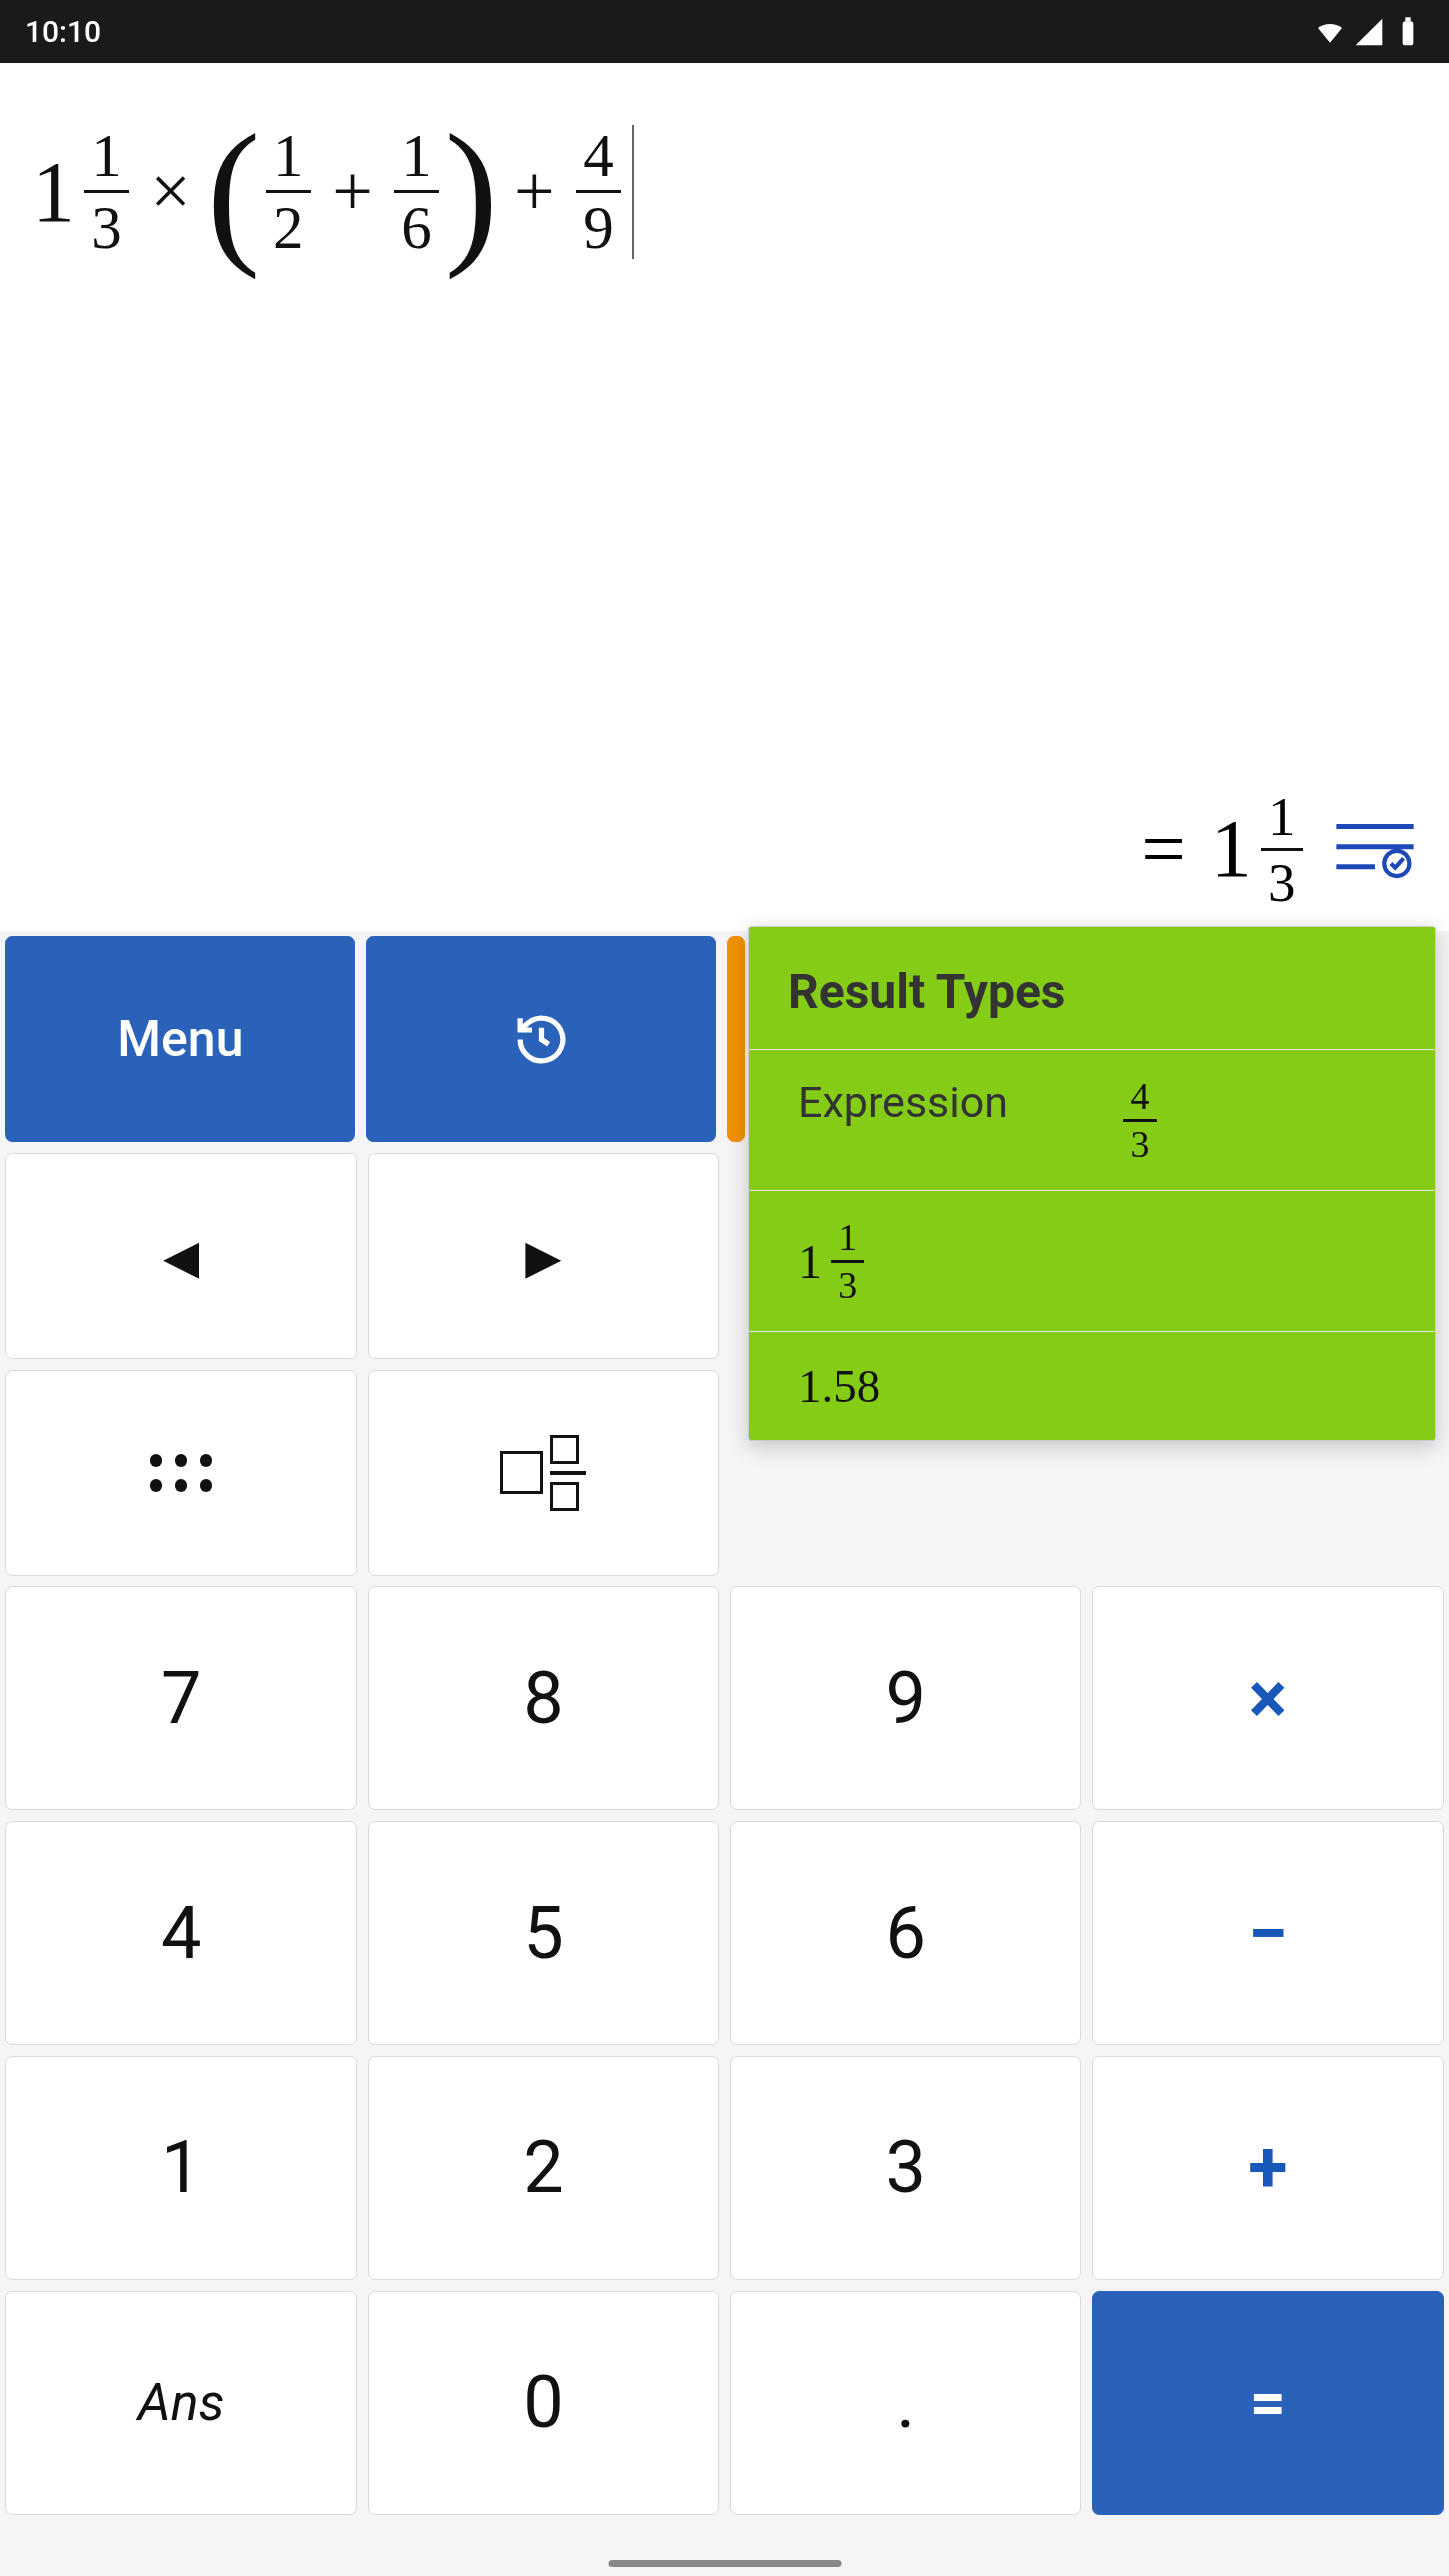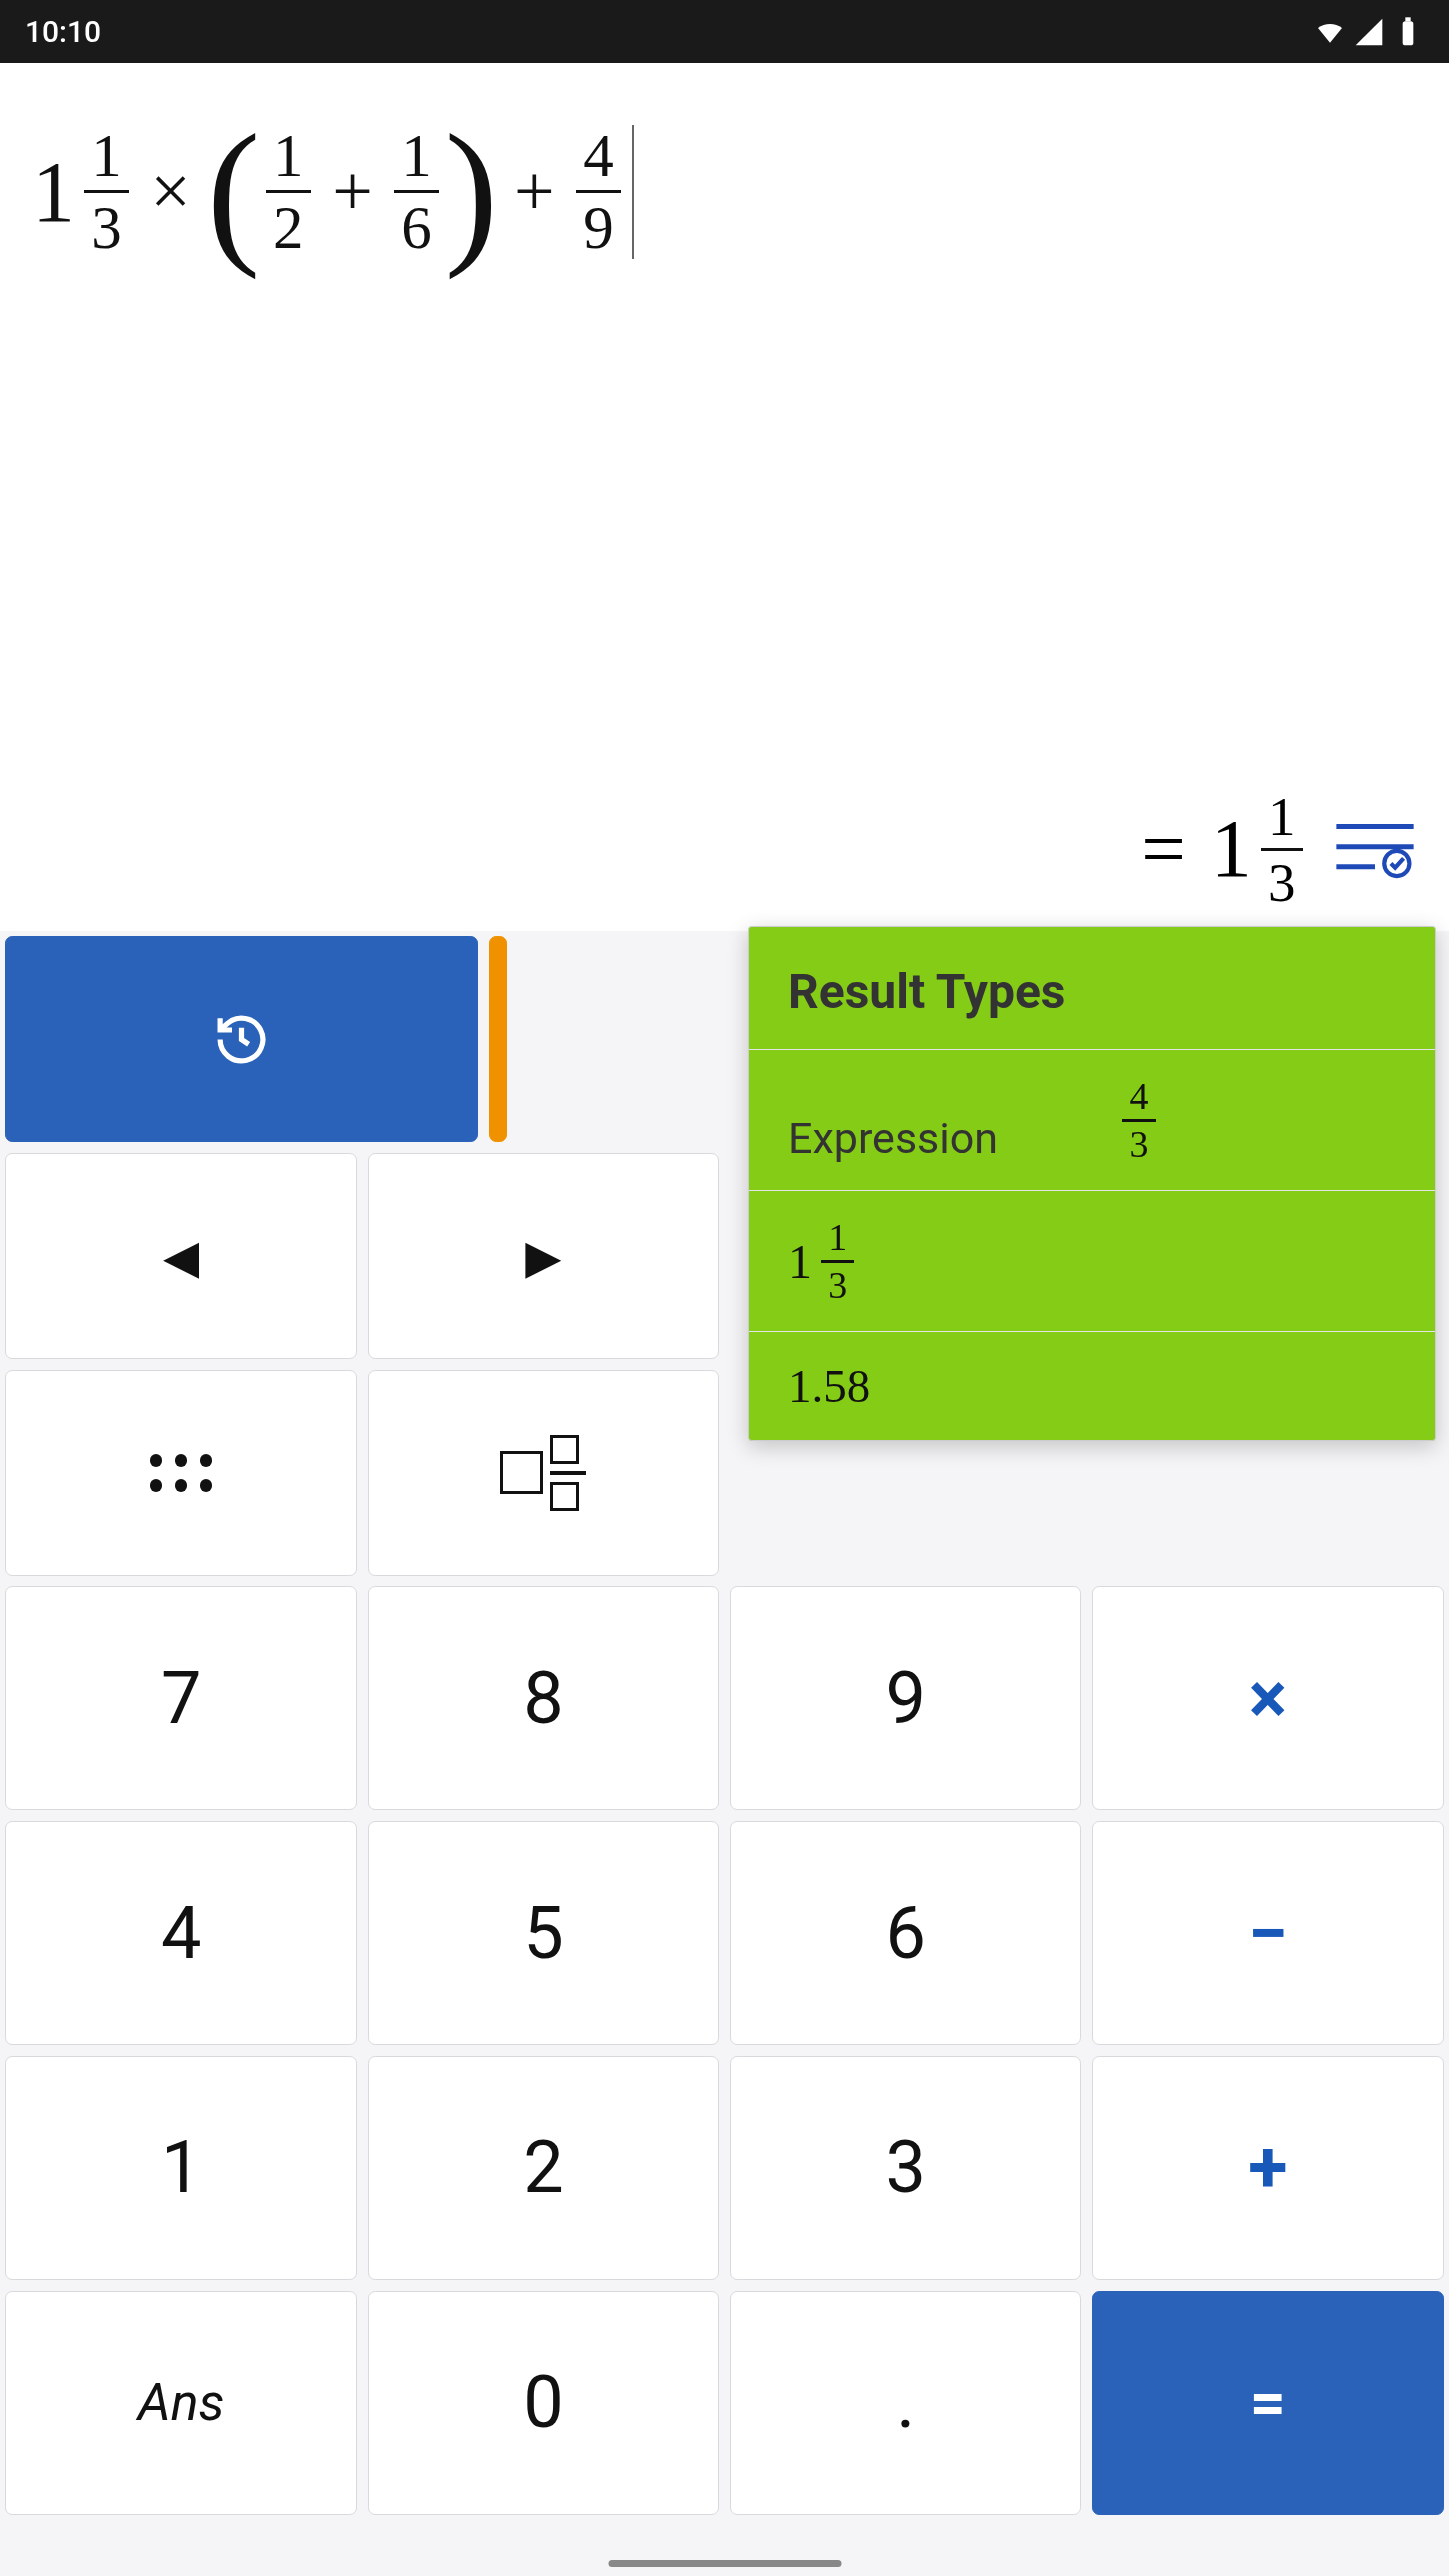--- a/index.html
+++ b/index.html
@@ -170,6 +170,9 @@
 <div class="keypad">
 
   <div class="row h1">
+    <div class="key blue menu">
+        <span>Menu</span>
+      </div>
     <div class="key blue">
       <svg width="57" height="57" viewBox="0 0 24 24" fill="none" stroke="#fff" stroke-width="2.2">
         <path d="M3 12a9 9 0 1 0 3-6.7L3 8"></path>

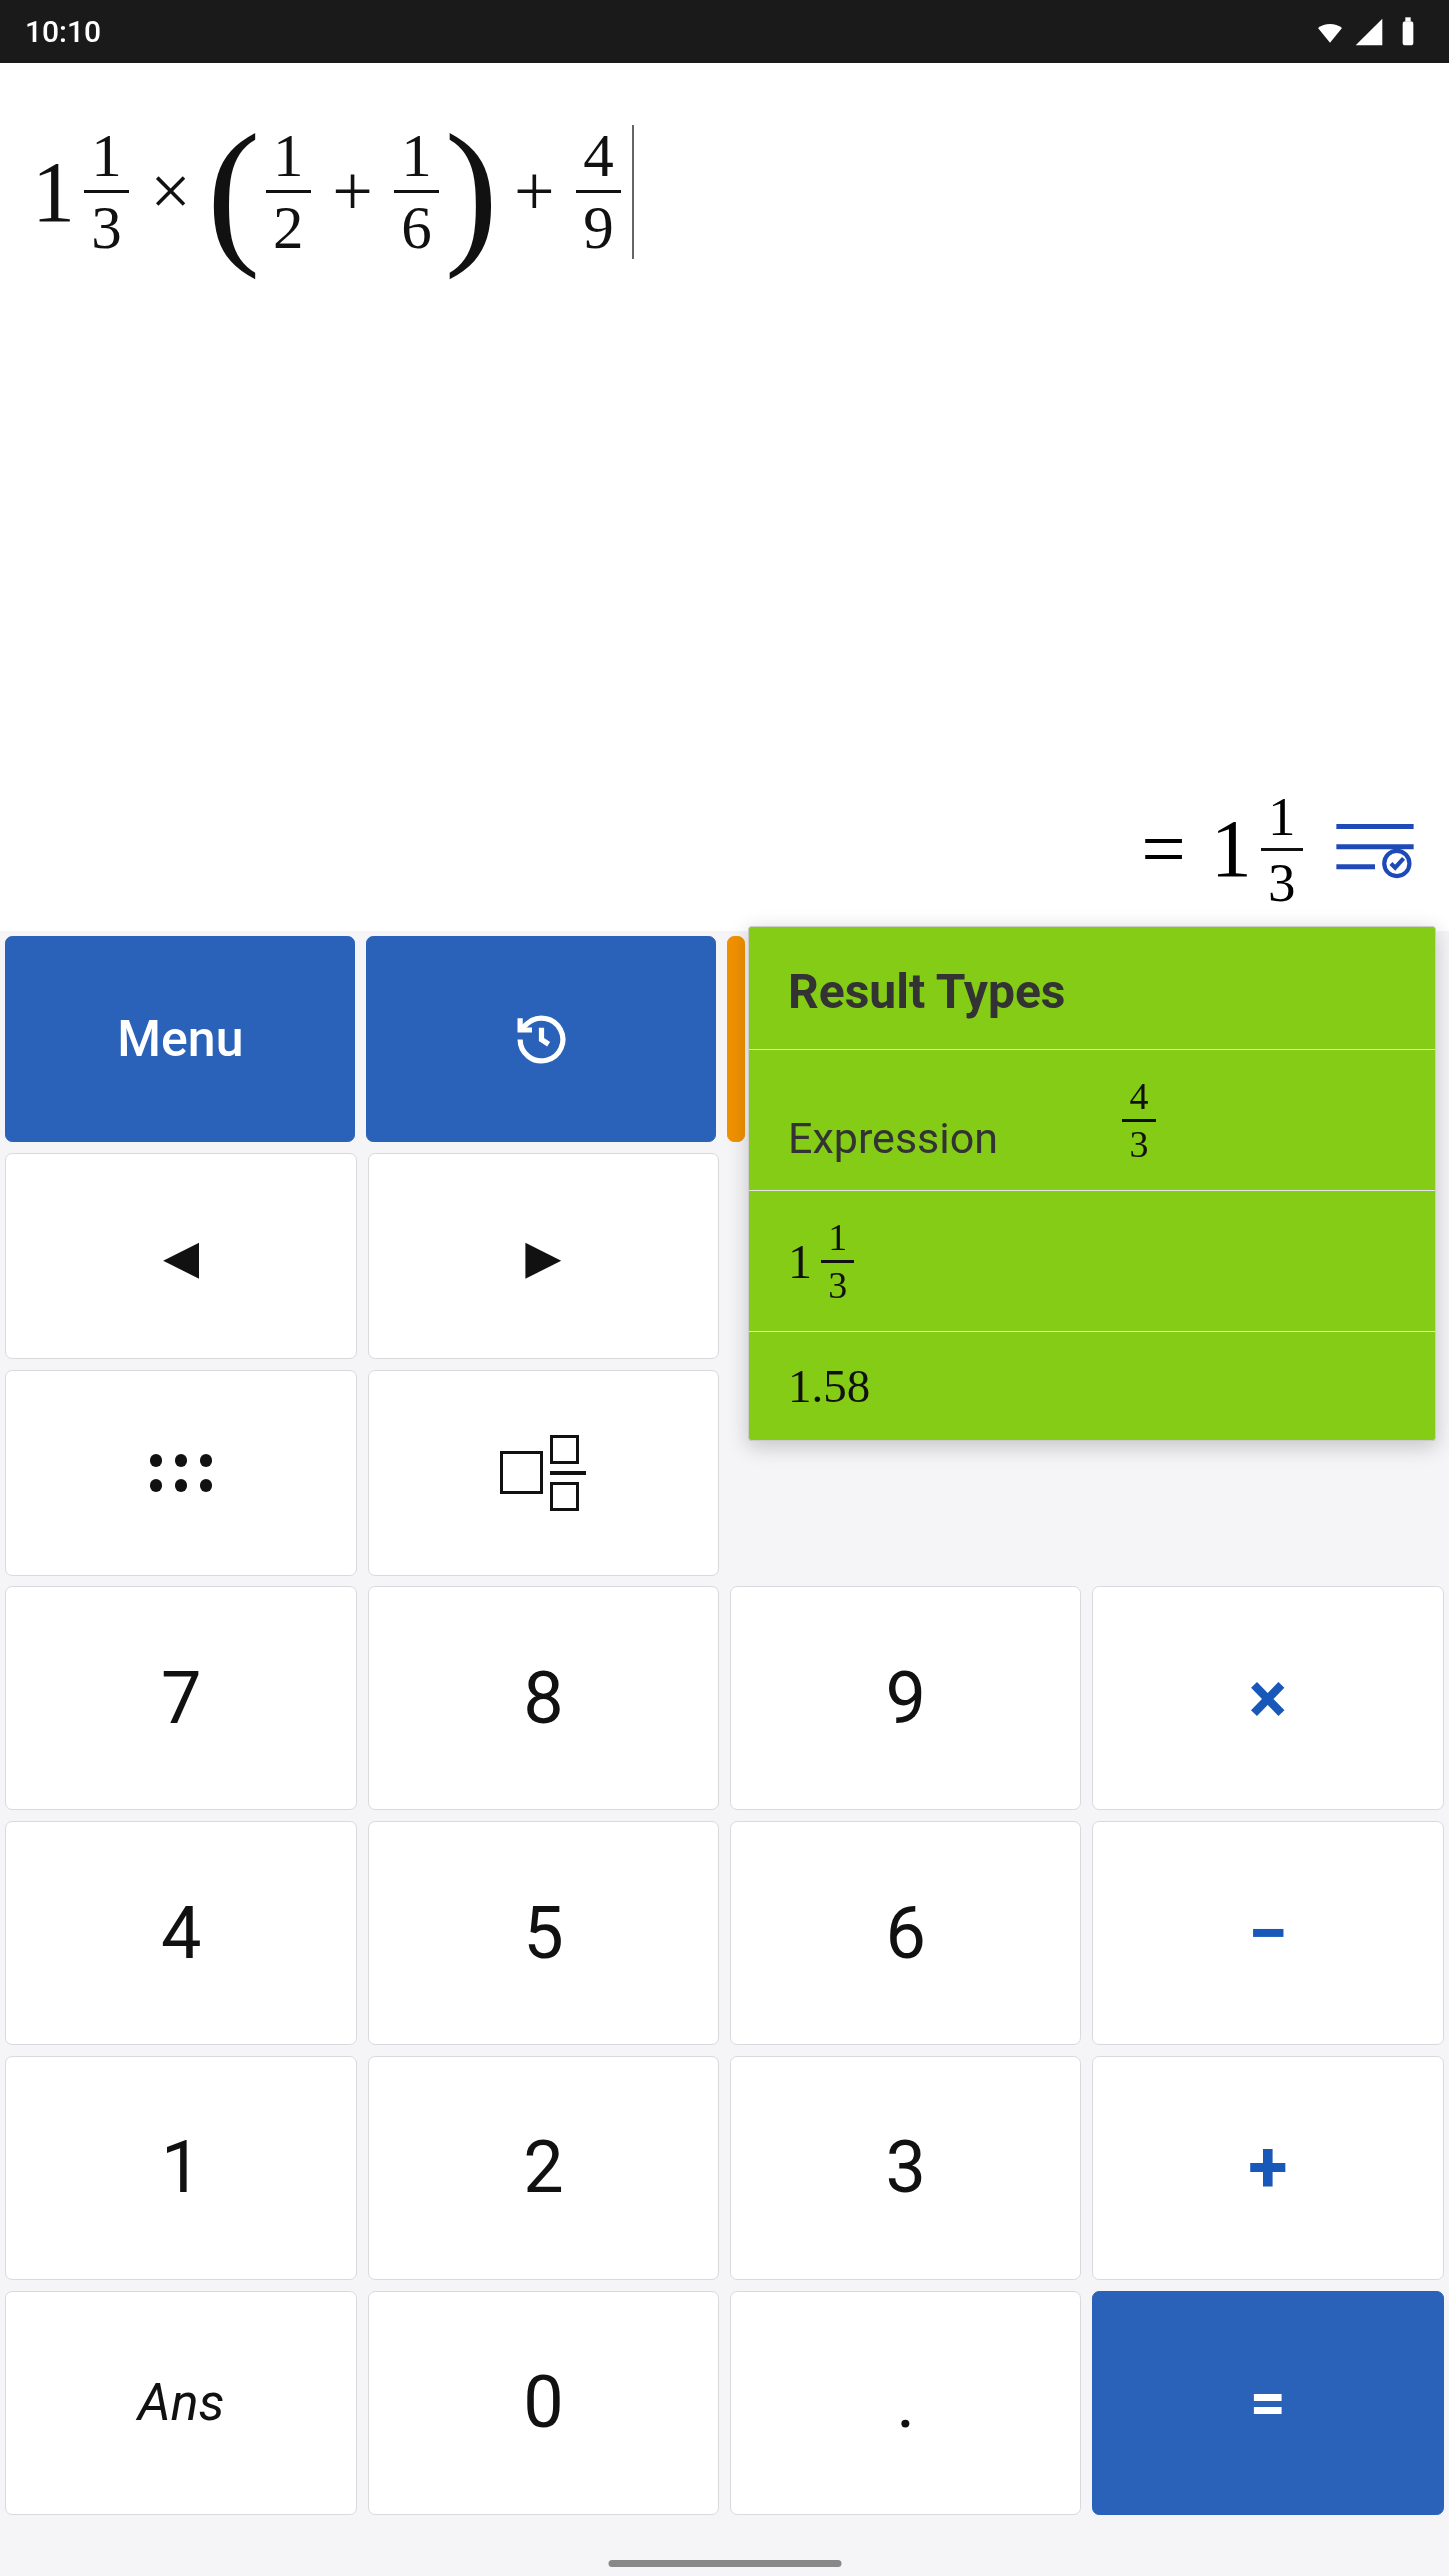--- a/index.html
+++ b/index.html
@@ -83,8 +83,8 @@
     border-bottom: 0.9px solid #e5e5e5;
   }
   .popup-item {
-    display: flex; align-items: flex-end; padding: 27px 39px;
-    border-bottom: 0.9px solid #e5e5e5; gap: 25px;
+    display: flex; align-items: flex-start; padding: 27px 49px;
+    border-bottom: 0.9px solid #e5e5e5; gap: 16px;
   }
   .popup-item:last-child { border-bottom: none; }
   .popup-label { font-size: 43px; color: #333; flex: 0 0 304px; }

